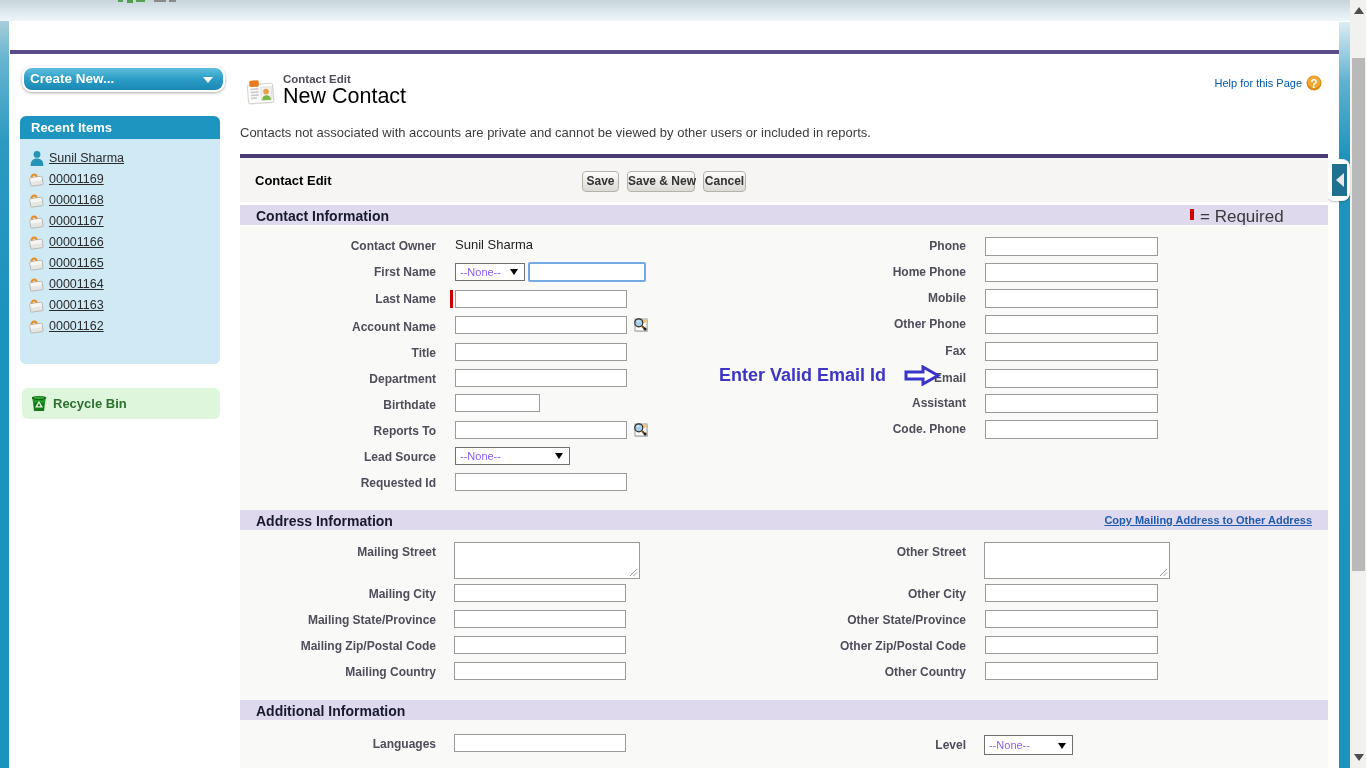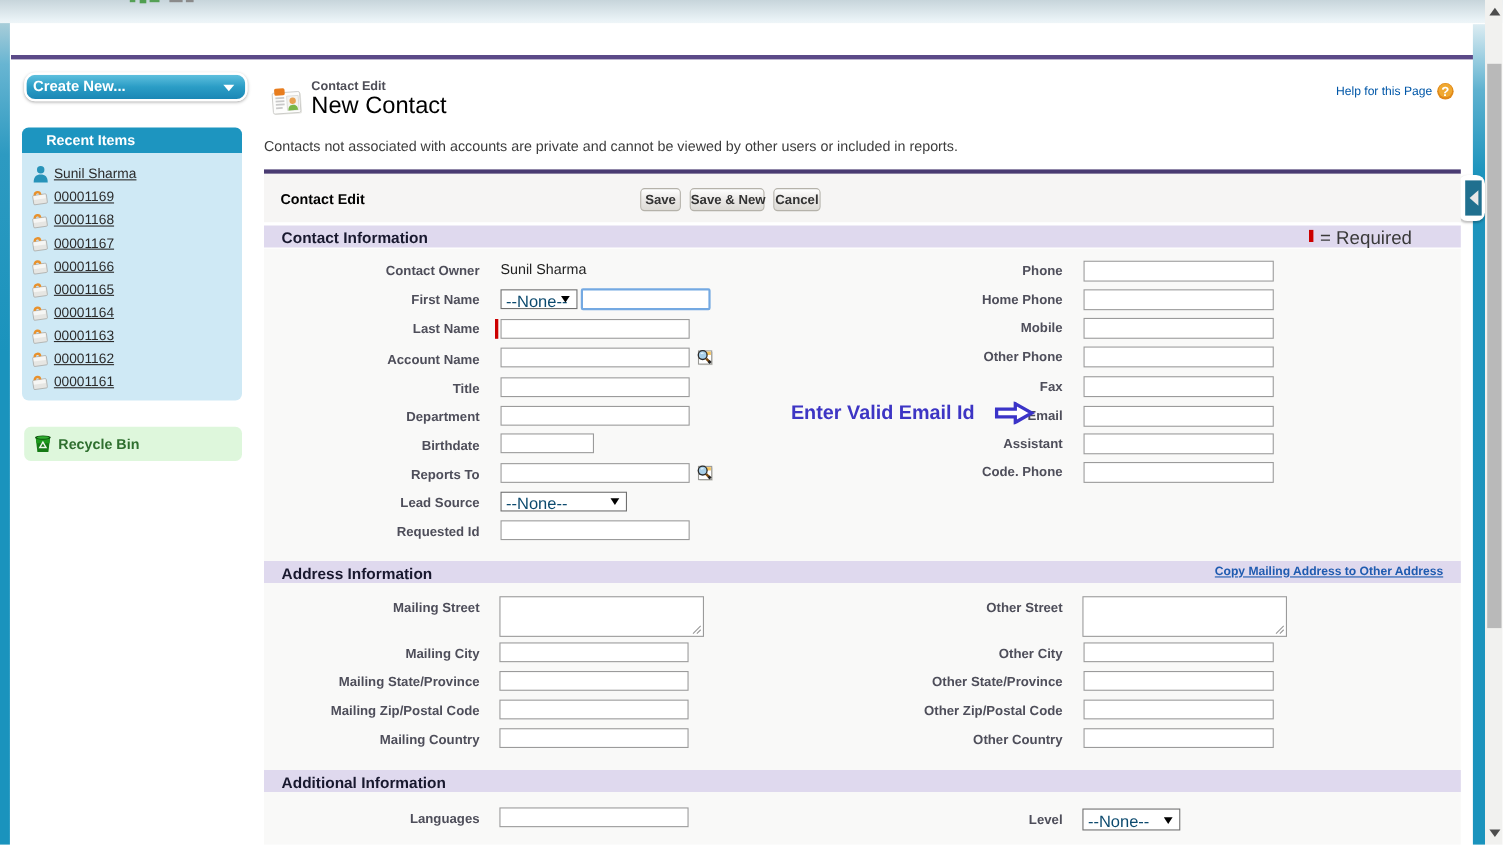--- a/index.html
+++ b/index.html
@@ -25,7 +25,7 @@
 
 #btn-create{left:22px;top:66px;width:193px;height:22px;background:linear-gradient(#5fc0de,#2b9dc6 50%,#1b87b5);border:2px solid #fff;border-radius:10px;box-shadow:0 1px 3px rgba(0,0,0,0.35);color:#fff;font-size:13.5px;font-weight:bold;line-height:22px;padding-left:6px;}
 #btn-create .tri{position:absolute;right:10px;top:9px;width:0;height:0;border-left:5px solid transparent;border-right:5px solid transparent;border-top:6px solid #fff;}
-#ri-head{left:20px;top:116px;width:200px;height:23px;background:#1d95c0;border-radius:6px 6px 0 0;color:#fff;font-size:13px;font-weight:bold;line-height:24px;padding-left:22px;box-sizing:border-box;}
+#ri-head{left:20px;top:116px;width:200px;height:23px;background:#1d95c0;border-radius:6px 6px 0 0;color:#fff;font-size:13px;font-weight:bold;line-height:24px;padding-left:11px;box-sizing:border-box;}
 #ri-panel{left:20px;top:139px;width:200px;height:225px;background:#cfe9f5;border-radius:0 0 6px 6px;}
 .ri-row{position:absolute;left:0;width:200px;height:21px;}
 .ri-row a{position:absolute;left:29px;top:3px;font-size:12.5px;color:#2b2b2b;text-decoration:underline;}

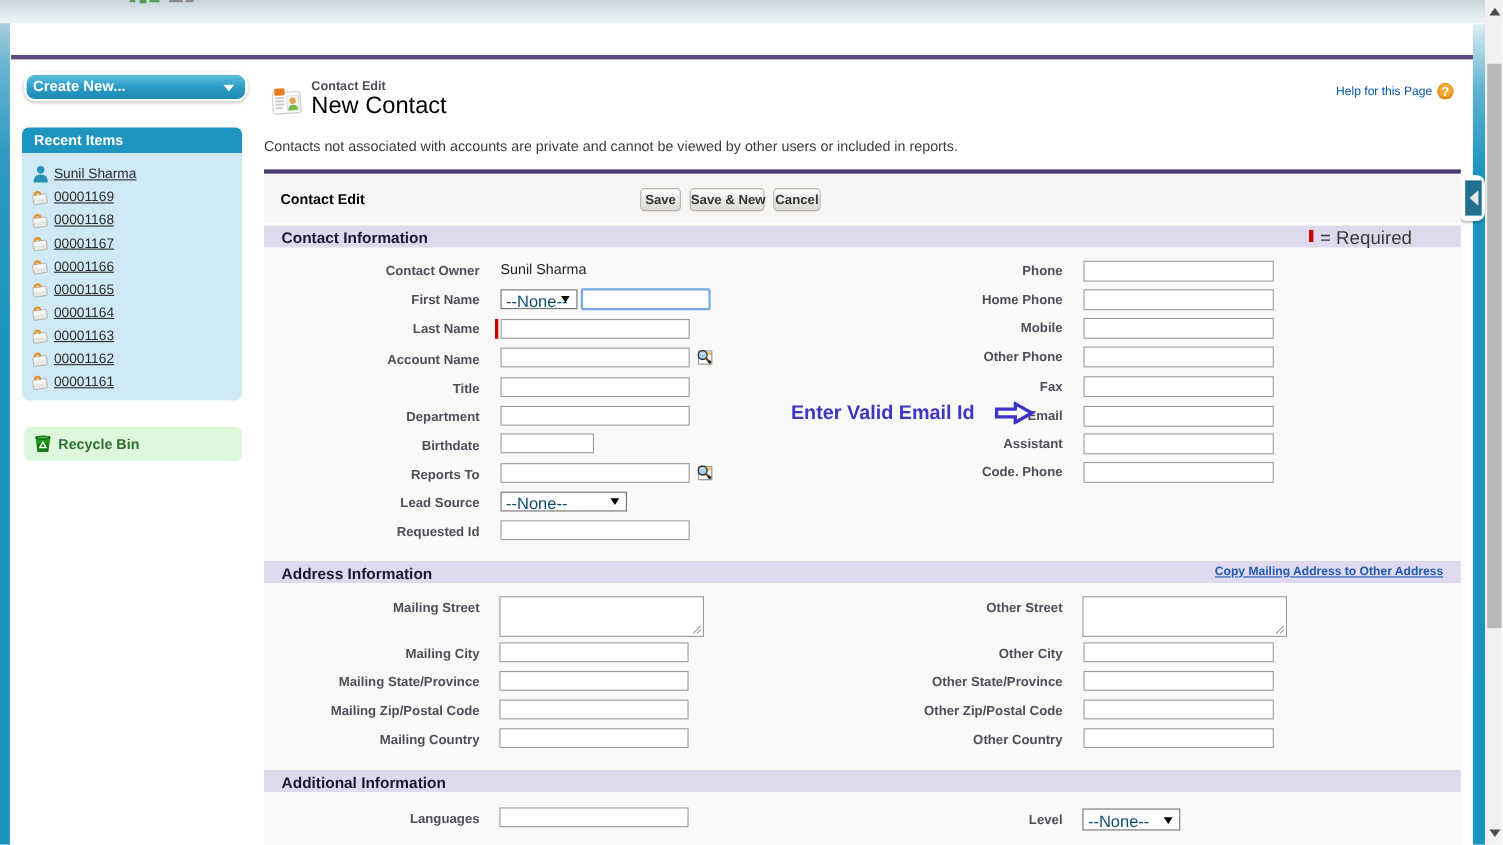--- a/index.html
+++ b/index.html
@@ -50,7 +50,7 @@
 .lbl-l{left:240px;width:196px;}
 .lbl-r{left:700px;width:266px;}
 .inp{position:absolute;background:#fff;border:1px solid #9b9b9b;box-sizing:border-box;}
-.sel{position:absolute;background:#fff;border:1px solid #707070;box-sizing:border-box;font-size:15px;color:#0c4a6e;white-space:nowrap;}
+.sel{position:absolute;background:#fff;border:1px solid #707070;box-sizing:border-box;font-size:11px;color:#8b5cf6;white-space:nowrap;}
 .sel .st{position:absolute;left:4px;top:2px;}
 .sel .sa{position:absolute;right:6px;top:5px;width:0;height:0;border-left:4.5px solid transparent;border-right:4.5px solid transparent;border-top:6px solid #000;}
 .redbar{position:absolute;width:3px;height:18px;background:#c00;}

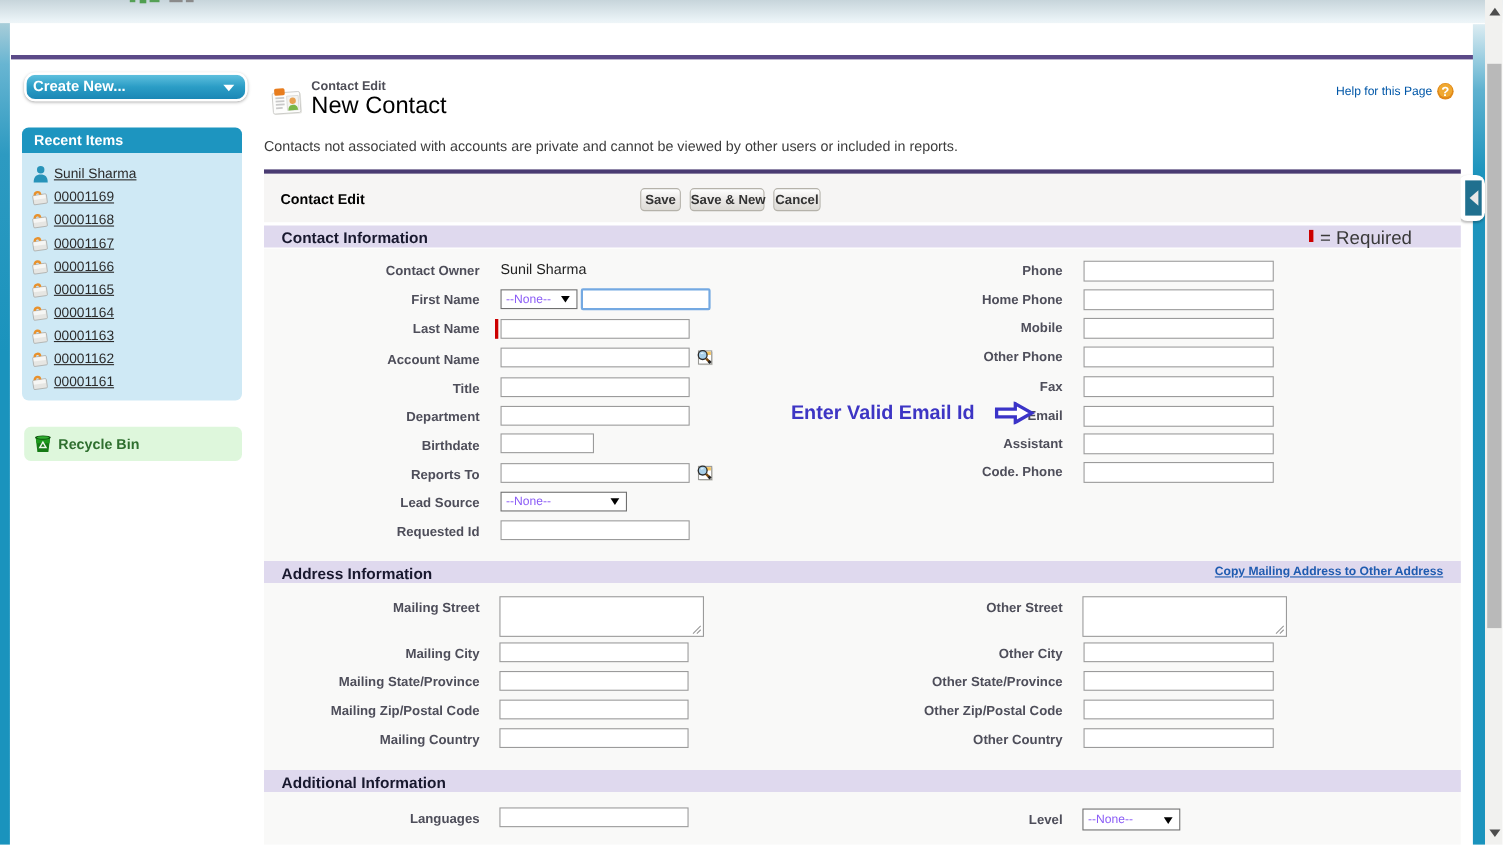--- a/index.html
+++ b/index.html
@@ -163,16 +163,6 @@
         </svg>
       <a>00001162</a>
     </div>
-    <div class="ri-row" style="top:198px;">
-      <svg class="ri-ic" style="left:8px;top:2px;" width="16" height="17" viewBox="0 0 16 17">
-          <g transform="rotate(-8 8 9)">
-            <rect x="2" y="6" width="12.5" height="8.5" rx="1" fill="#e6e6e3" stroke="#aaaaa6" stroke-width="0.7"></rect>
-            <rect x="2.6" y="6.6" width="11" height="3.4" fill="#f6f6f4"></rect>
-            <path d="M4 6 C4 2.6 9 2.6 9 6" fill="none" stroke="#e8912c" stroke-width="2.2"></path>
-          </g>
-        </svg>
-      <a>00001161</a>
-    </div>
   </div>
   <div id="recycle" class="abs">
     <svg class="abs" style="left:9px;top:7px;" width="16" height="17" viewBox="0 0 16 17">

